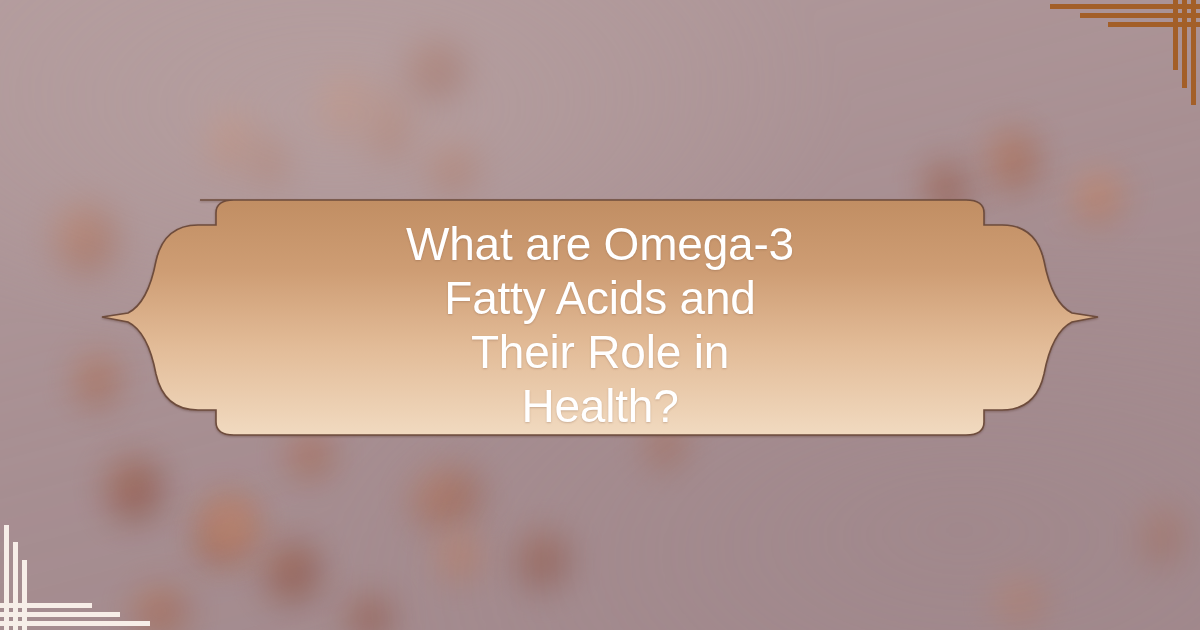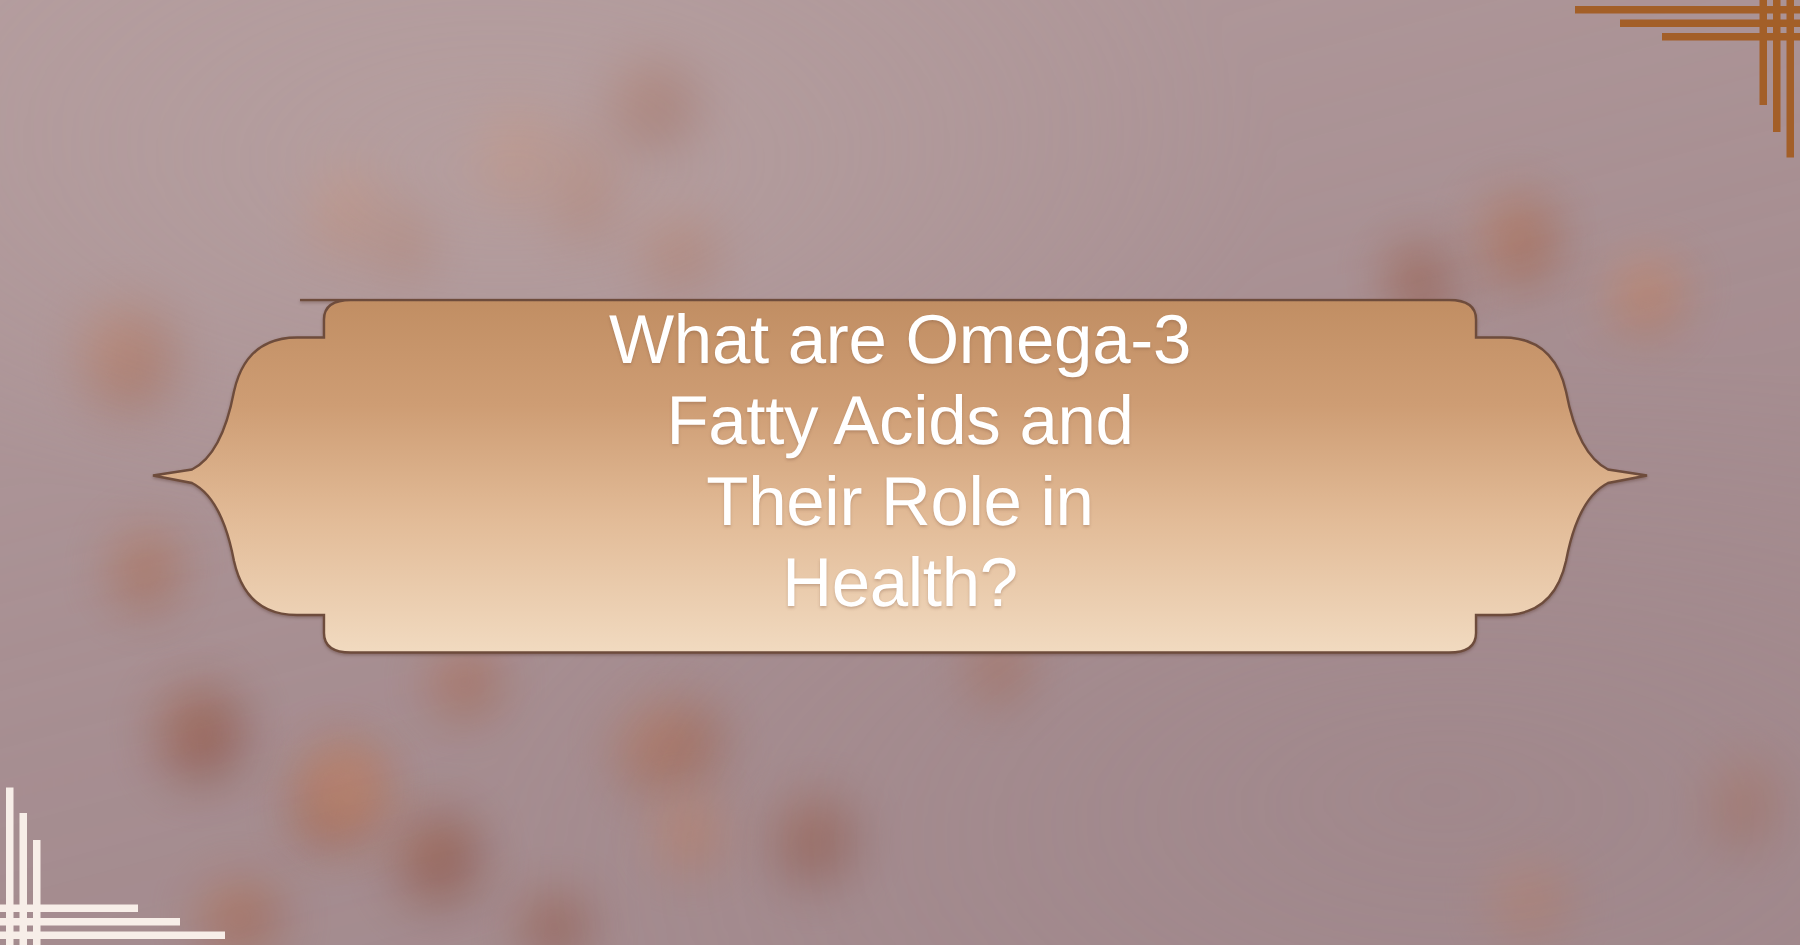--- a/index.html
+++ b/index.html
@@ -74,6 +74,7 @@
     display:flex;
     align-items:flex-start;
     justify-content:center;
+    padding-top:18px;
   }
   #title {
     width:560px;

